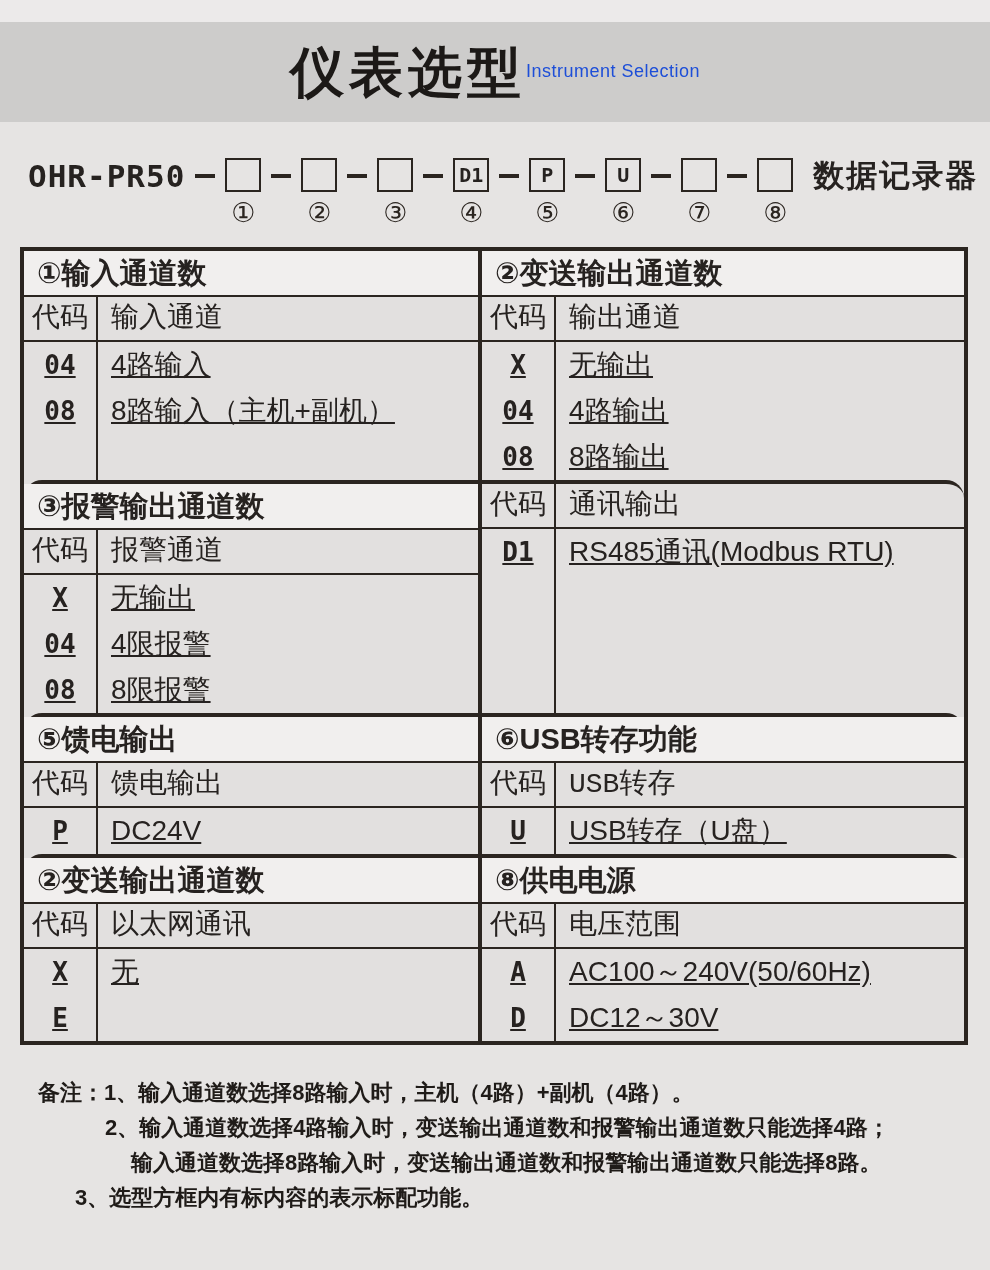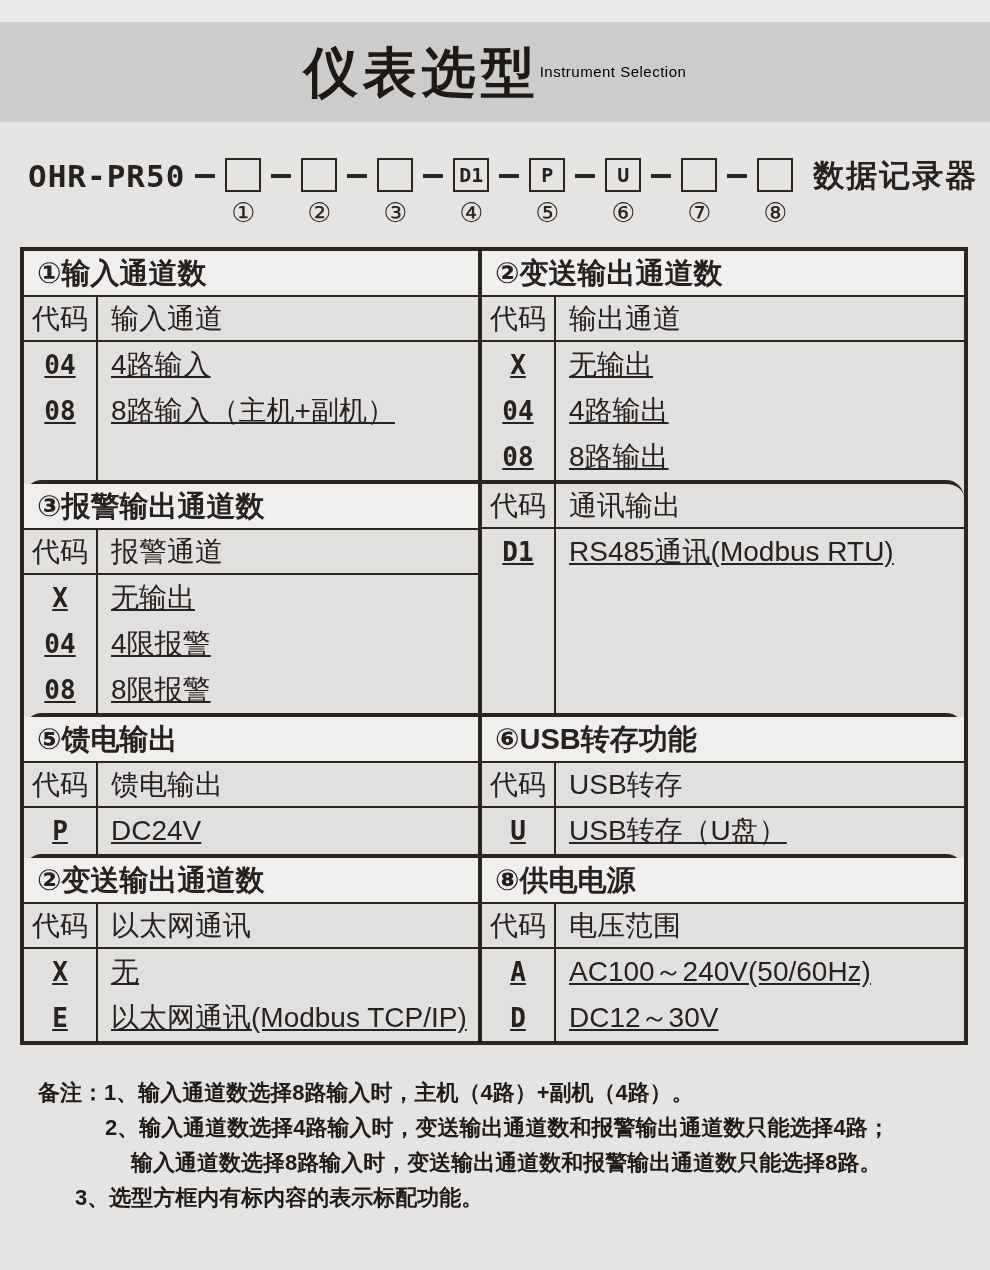--- a/index.html
+++ b/index.html
@@ -19,7 +19,7 @@
     font-size:54px;font-weight:bold;letter-spacing:5px;line-height:60px;color:#1c1917;
   }
   .page-subtitle{
-    font-size:15px;color:#000000;margin-top:-2px;letter-spacing:0.5px;
+    font-size:18px;color:#1d4ed8;margin-top:-2px;letter-spacing:0.5px;
   }
 
   

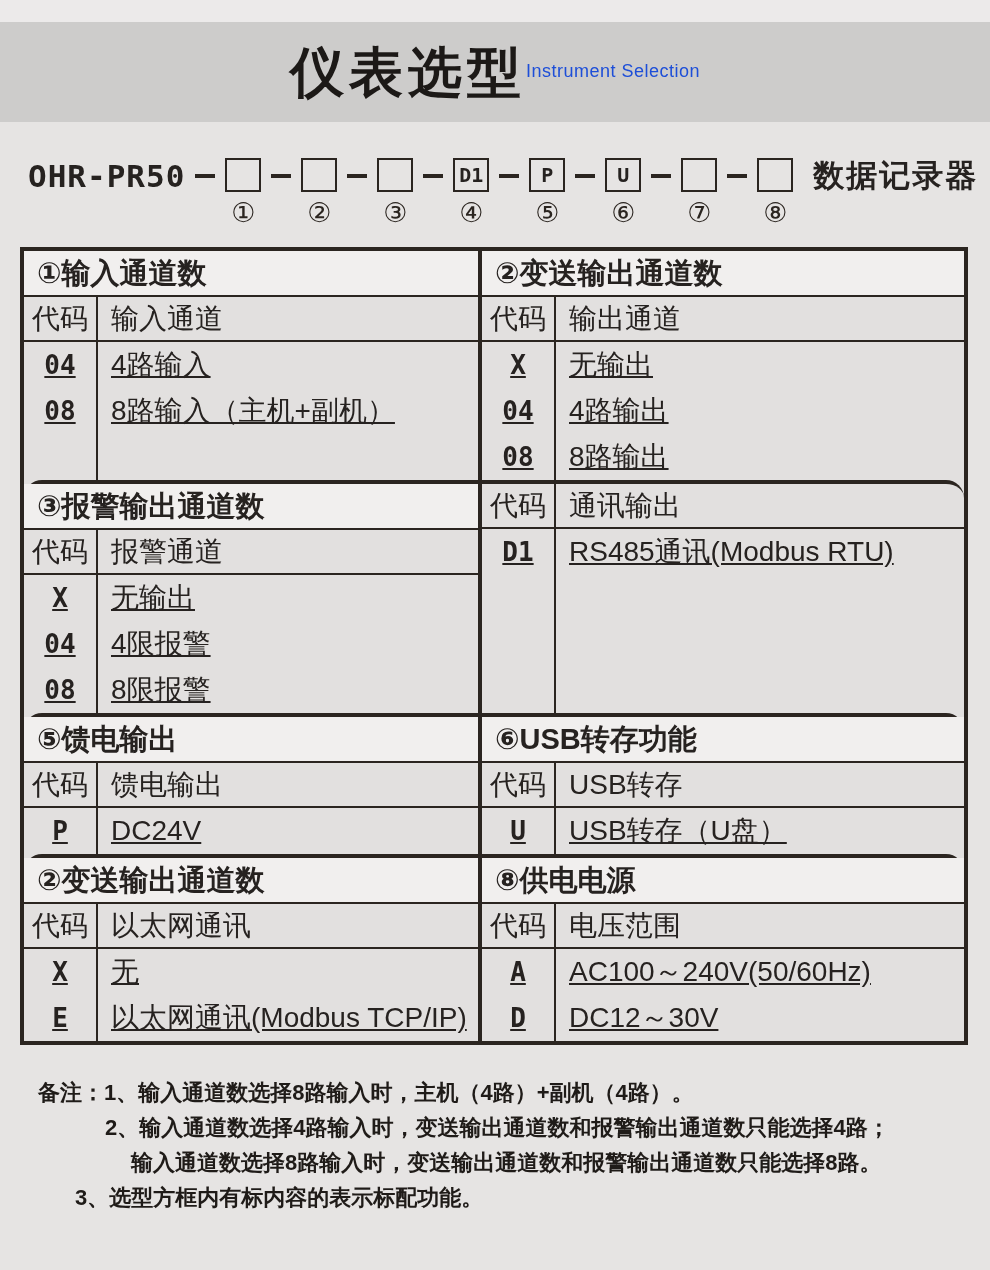--- a/index.html
+++ b/index.html
@@ -61,7 +61,7 @@
     font-size:29px;font-weight:bold;padding-left:13px;
     border-bottom:2px solid #2b2520;white-space:nowrap;overflow:hidden;
   }
-  .sec-head{display:flex;height:43px;border-bottom:2px solid #2b2520;}
+  .sec-head{display:flex;height:43px;border-bottom:2px solid #2b2520;font-family:Liberation Mono, monospace;}
   .hc{line-height:43px;font-size:28px;}
   .c-code{
     width:72px;flex:none;text-align:center;border-right:2px solid #2b2520;

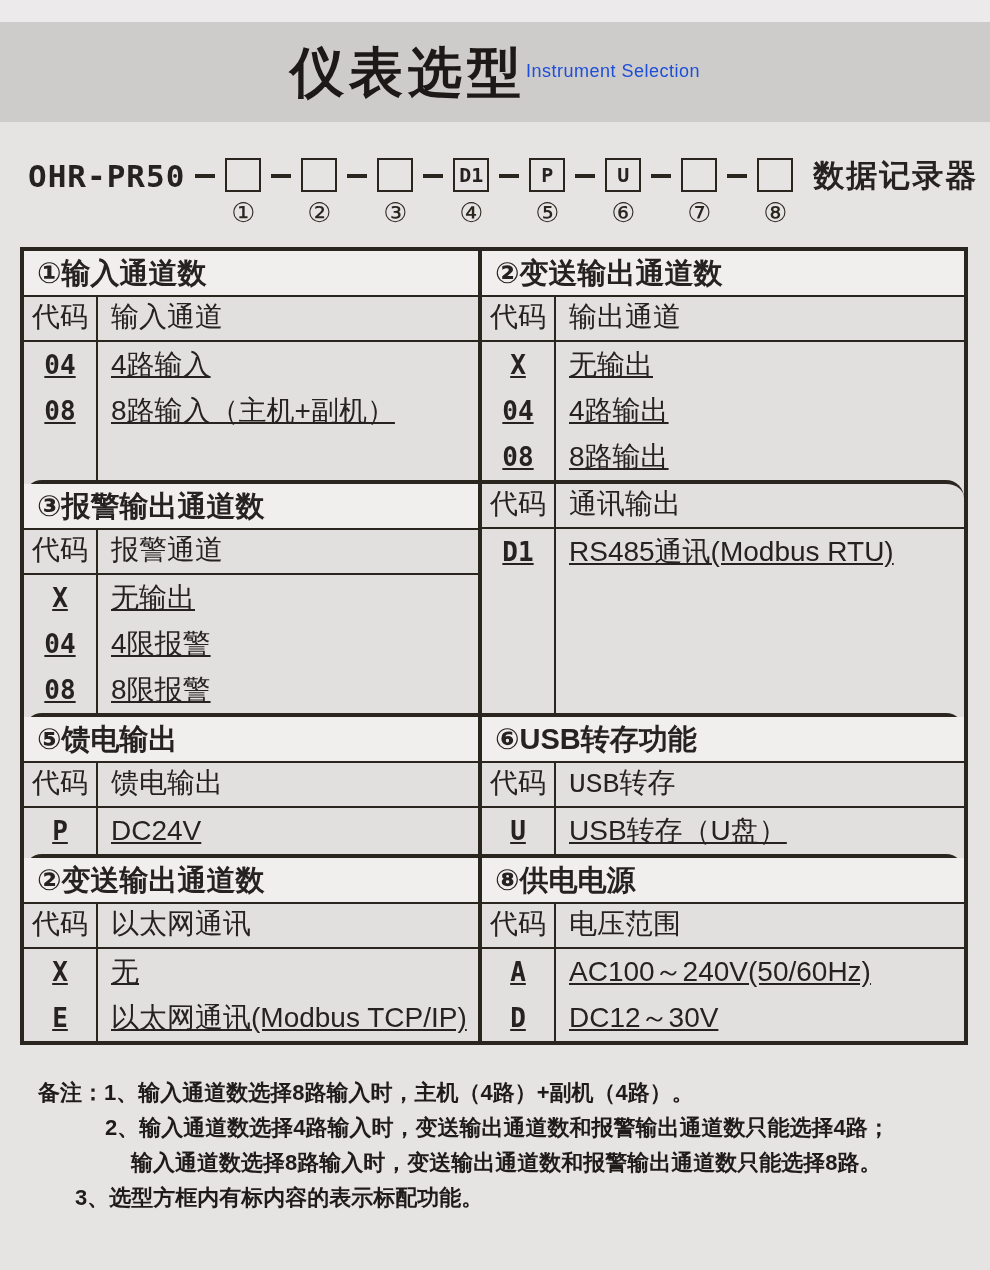--- a/index.html
+++ b/index.html
@@ -271,7 +271,6 @@
         </div>
         <div class="bcol c-desc">
           <div class="val">无</div>
-          <div class="val">以太网通讯(Modbus TCP/IP)</div>
         </div>
       </div>
     </div>

